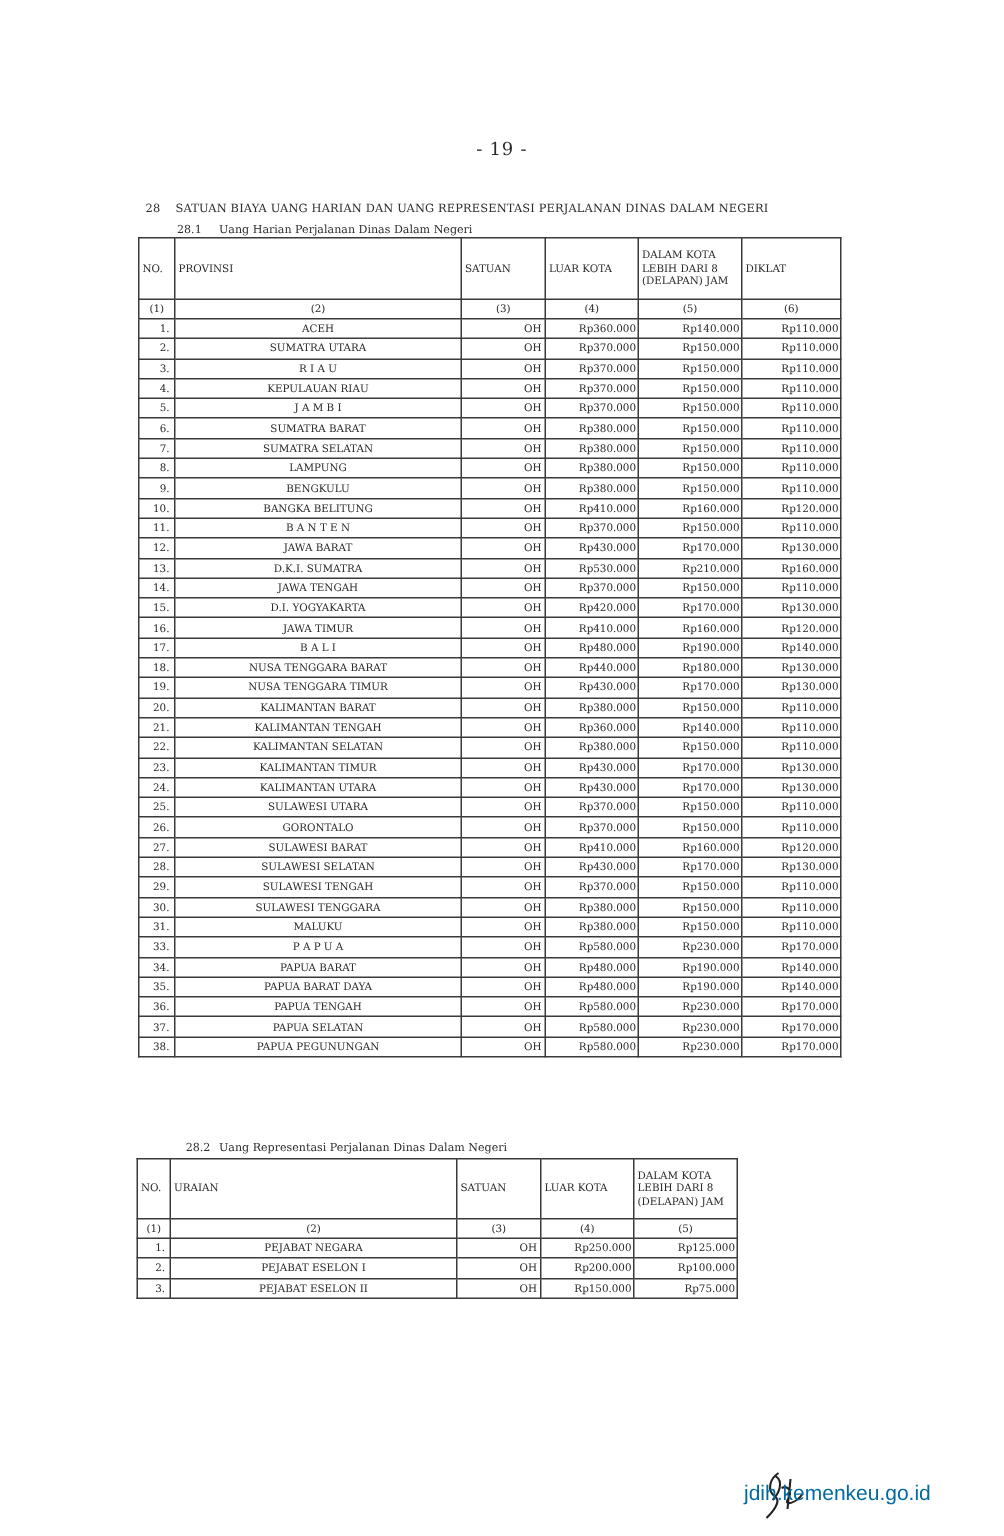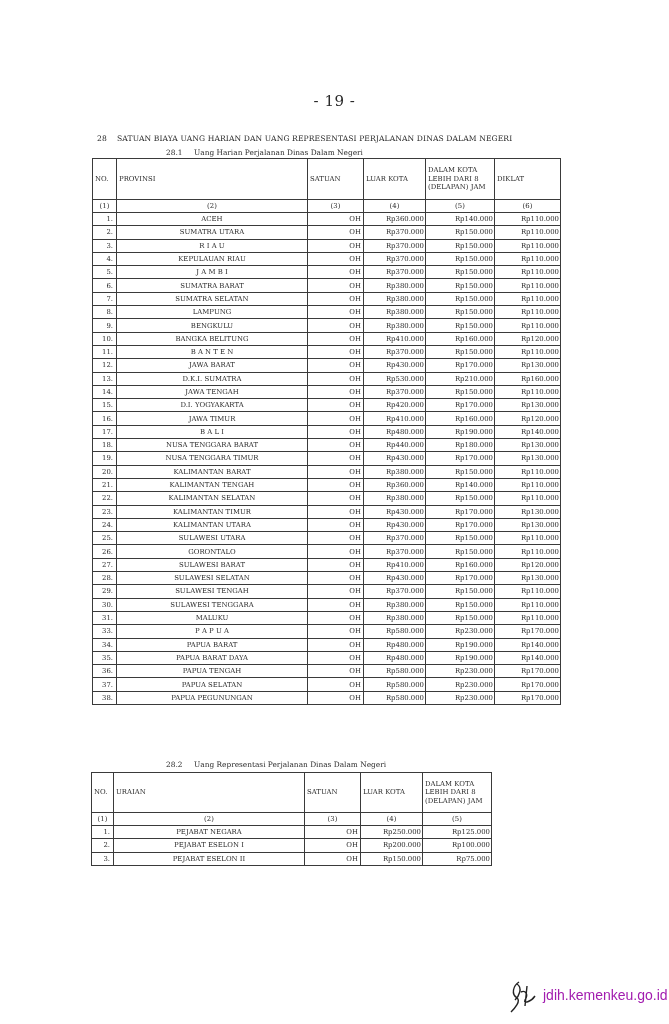--- a/index.html
+++ b/index.html
@@ -6,7 +6,7 @@
   body { width:669px; height:1024px; position:relative; overflow:hidden;
          font-family:"DejaVu Serif", serif; color:#2a2a2a; }
   .page-num { position:absolute; top:92px; left:0; width:669px; text-align:center;
-              font-size:15px; letter-spacing:0.5px; }
+              font-size:12px; letter-spacing:0.5px; }
   .sec-title { position:absolute; top:134px; left:97px; font-size:7.6px; white-space:nowrap; letter-spacing:0.1px; }
   .sec-title .num { display:inline-block; width:20px; }
   .sub-title { position:absolute; font-size:7.4px; white-space:nowrap; }

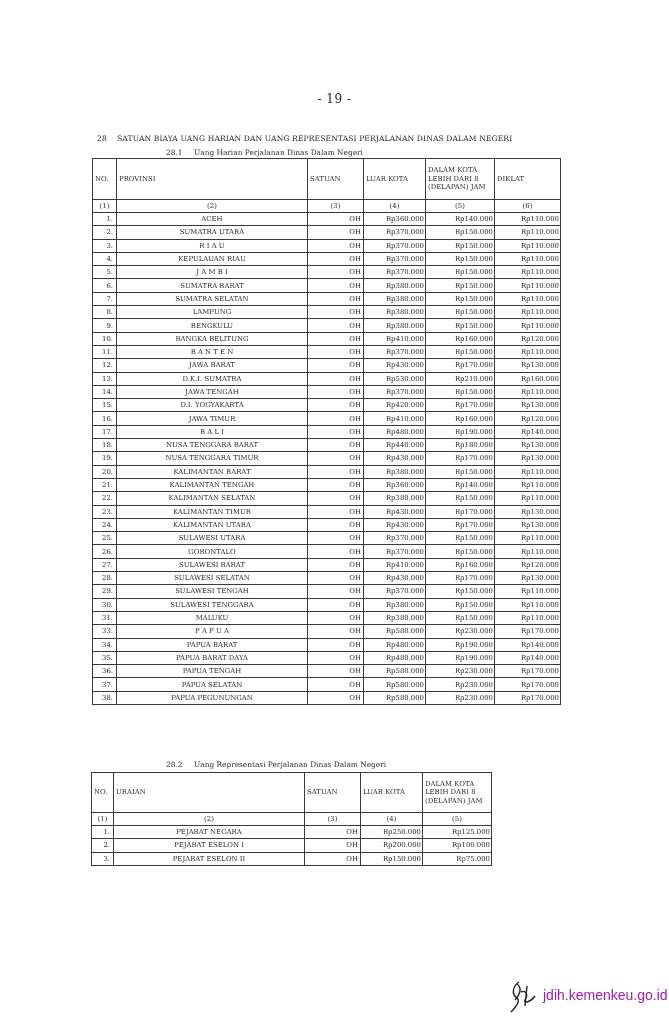--- a/index.html
+++ b/index.html
@@ -10,7 +10,7 @@
   .sec-title { position:absolute; top:134px; left:97px; font-size:7.6px; white-space:nowrap; letter-spacing:0.1px; }
   .sec-title .num { display:inline-block; width:20px; }
   .sub-title { position:absolute; font-size:7.4px; white-space:nowrap; }
-  .sub-title .num { display:inline-block; width:28px;margin-left:48px; }
+  .sub-title .num { display:inline-block; width:28px; }
   table { position:absolute; border-collapse:collapse; table-layout:fixed; font-size:6.9px; }
   td, th { border:1px solid #3a3a3a; padding:0 2px; overflow:hidden; white-space:nowrap; font-weight:normal; }
   table { border:1.5px solid #2a2a2a; }

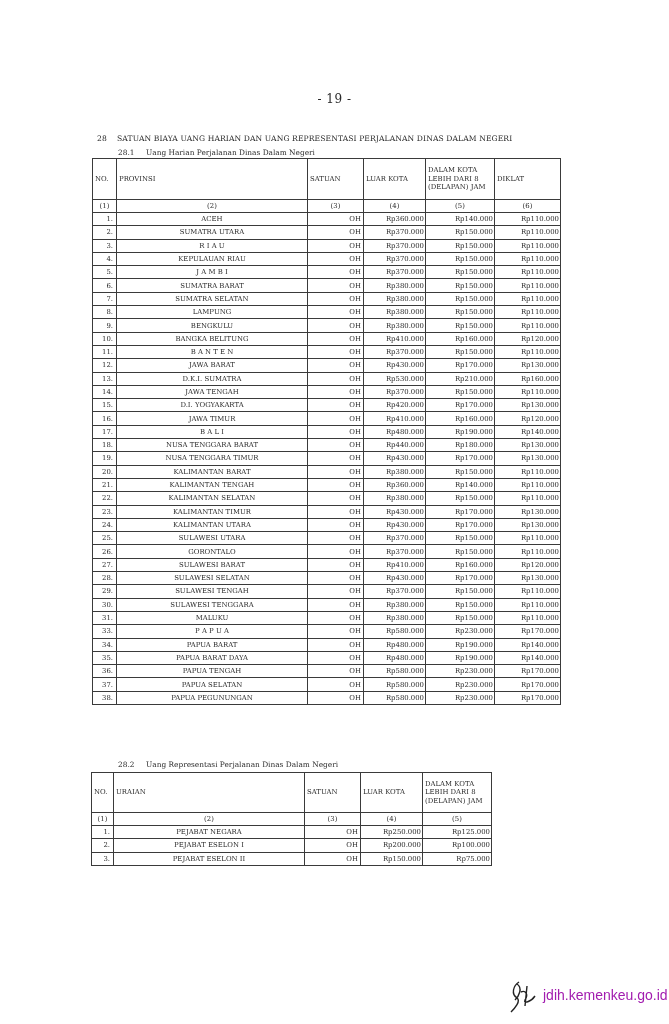--- a/index.html
+++ b/index.html
@@ -369,7 +369,7 @@
     </tbody>
 </table>
 
-<div class="sub-title" style="top:760px; left:118px;">
+<div class="sub-title" style="top:760px; left:118px;text-align:center;">
   <span class="num">28.2</span><span>Uang Representasi Perjalanan Dinas Dalam Negeri</span>
 </div>
 

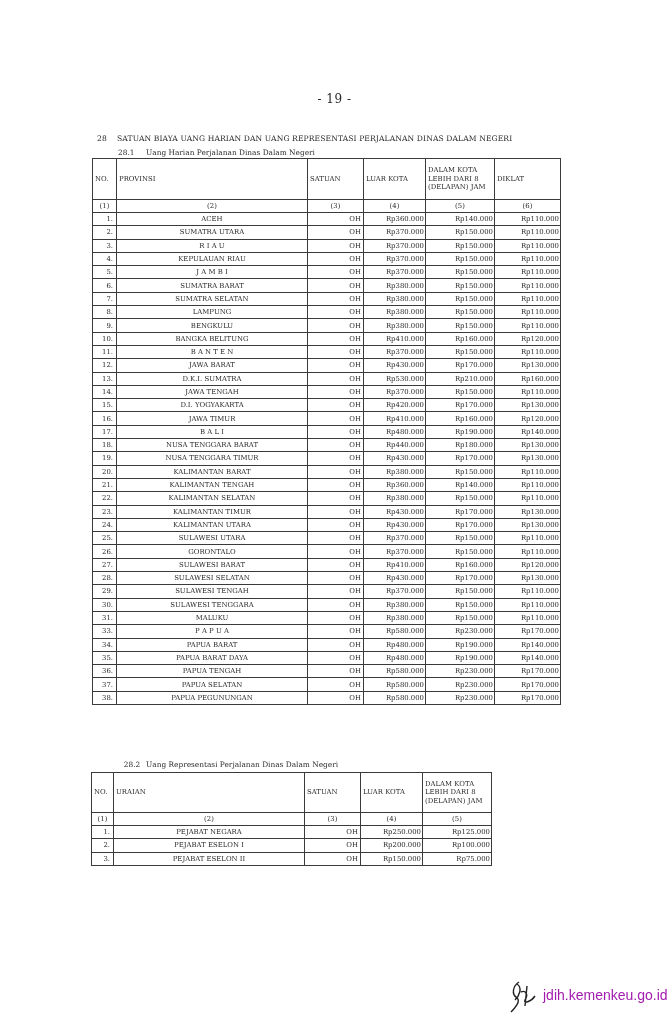--- a/index.html
+++ b/index.html
@@ -21,8 +21,8 @@
   .c-name { text-align:center; }
   .c-unit { text-align:right; }
   .c-money { text-align:right; padding-right:1px; }
-  .watermark { position:absolute; left:543px; top:987px; font-family:"Liberation Sans", sans-serif;
-               font-size:14px; color:#a21caf; white-space:nowrap; }
+  .watermark { position:absolute; left:496px; top:987px; font-family:"Liberation Sans", sans-serif;
+               font-size:14px; color:#0369a1; white-space:nowrap; }
   .sig { position:absolute; left:505px; top:978px; width:40px; height:36px; }
 </style>
 </head>

